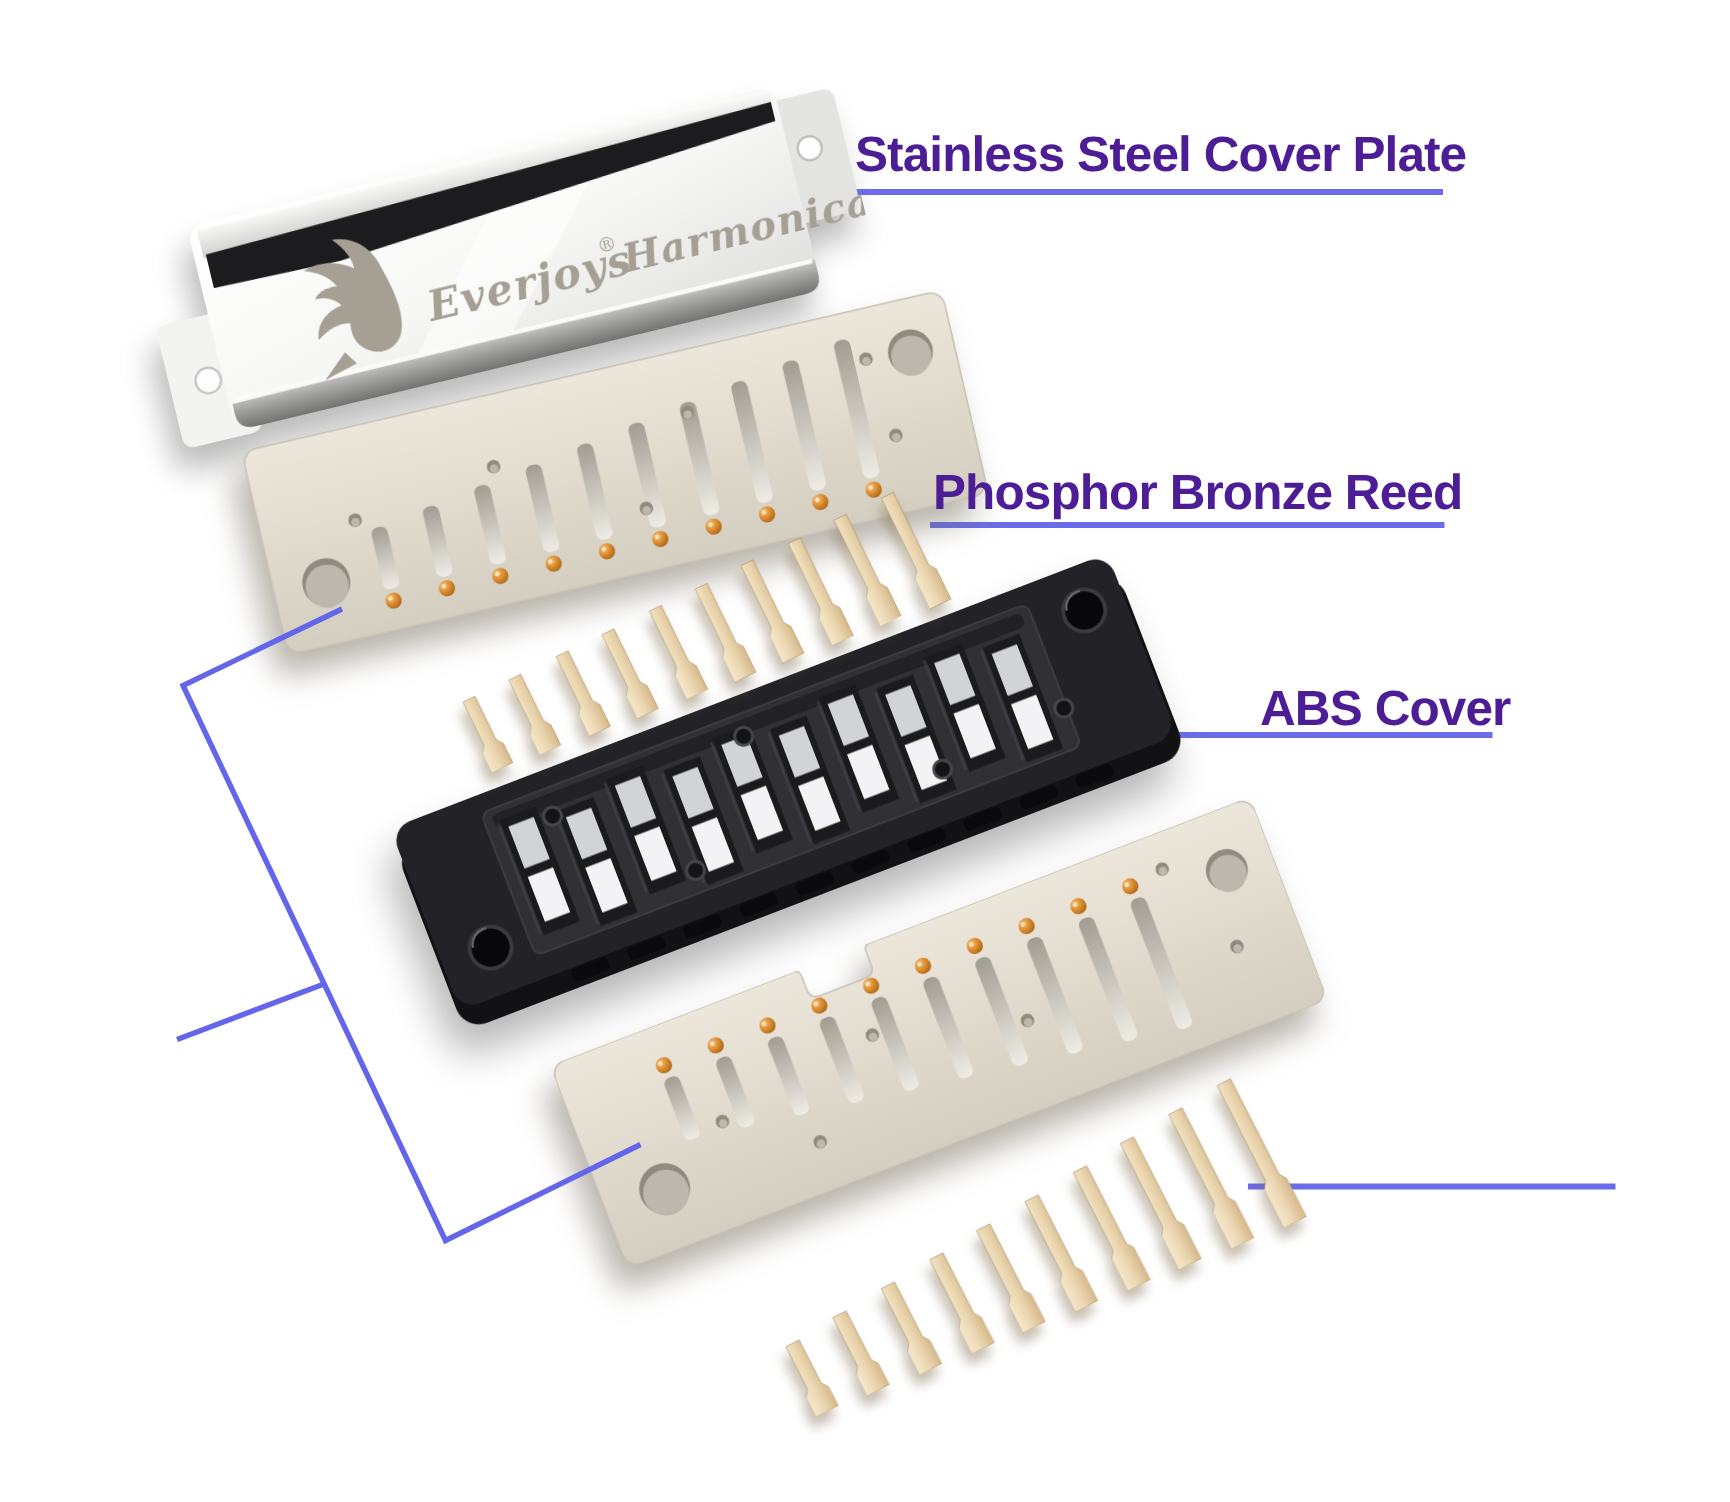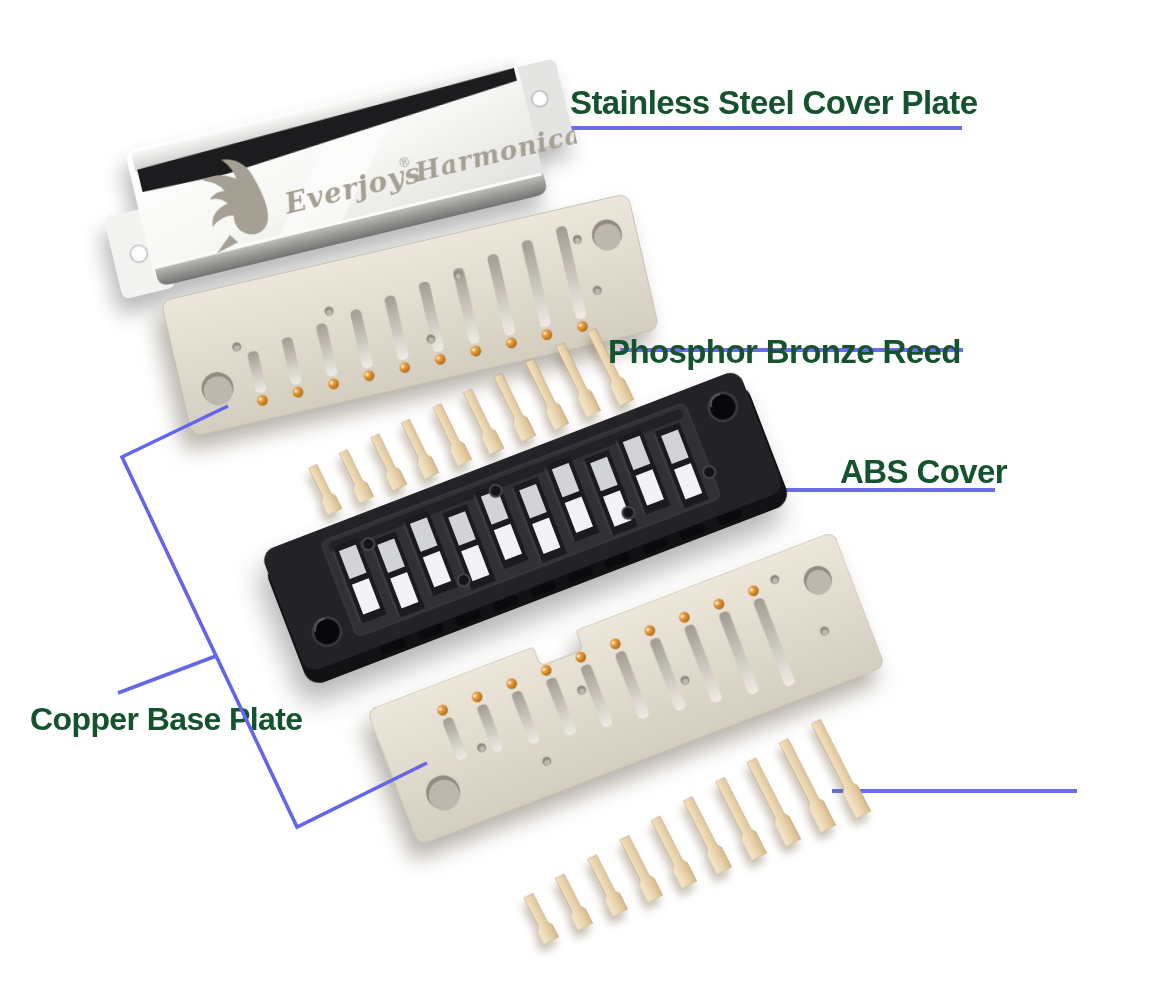--- a/index.html
+++ b/index.html
@@ -19,7 +19,7 @@
          filter:drop-shadow(-11px 13px 10px rgba(115,105,90,.5));}
   .reed-layer{position:absolute;left:0;top:0;z-index:12;}
   .reed{position:absolute;filter:drop-shadow(-5px 6px 4px rgba(120,100,70,.42));}
-  .label{position:absolute;z-index:20;color:#14532d;font-weight:700;font-size:33px;
+  .label{position:absolute;z-index:20;color:#4c1d95;font-weight:700;font-size:33px;
          letter-spacing:-0.6px;line-height:1.13;white-space:nowrap;}
   #lb-cover{left:570px;top:84px;}
   #lb-reed-top{left:608px;top:309px;margin-top:24px;}

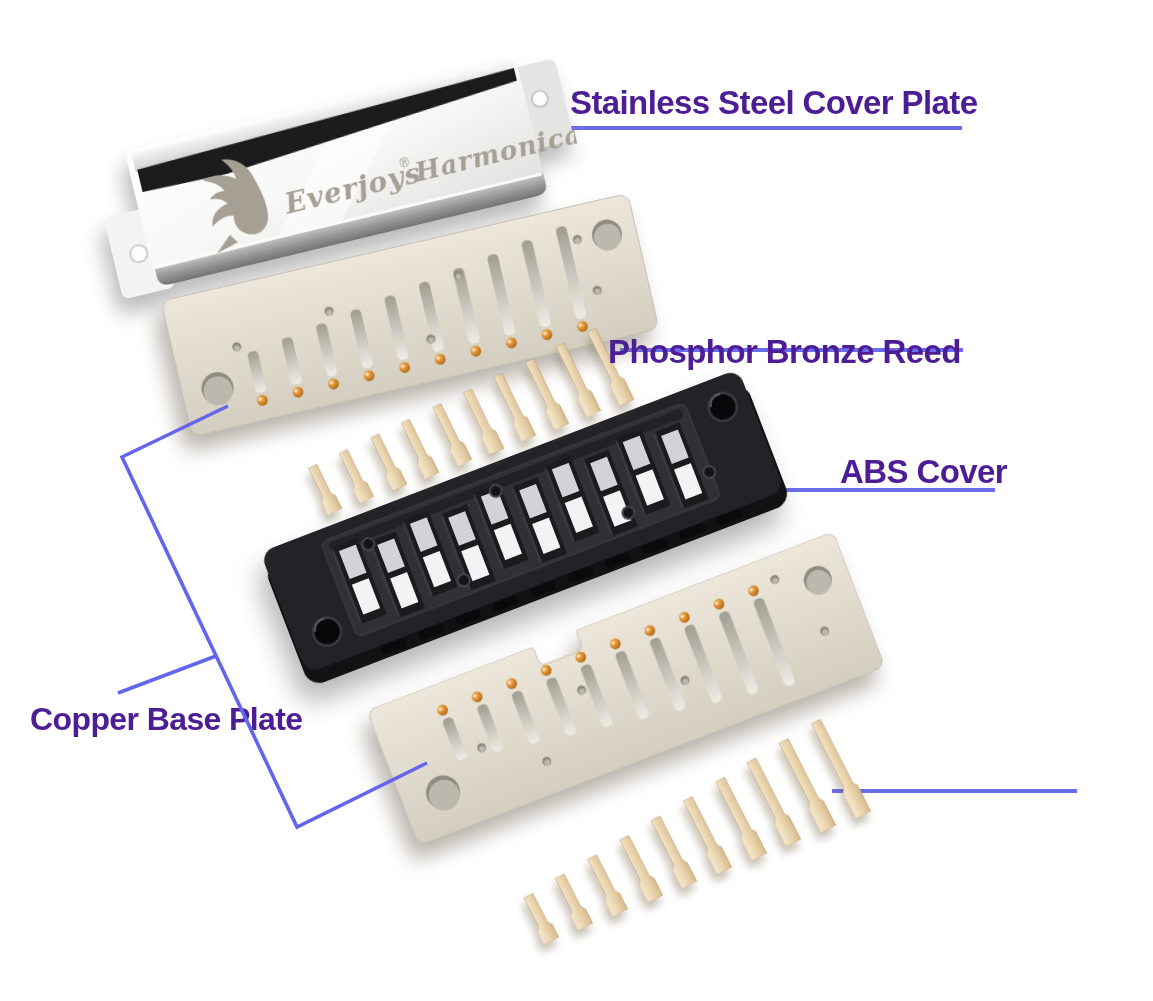--- a/index.html
+++ b/index.html
@@ -22,7 +22,7 @@
   .label{position:absolute;z-index:20;color:#4c1d95;font-weight:700;font-size:33px;
          letter-spacing:-0.6px;line-height:1.13;white-space:nowrap;}
   #lb-cover{left:570px;top:84px;}
-  #lb-reed-top{left:608px;top:309px;margin-top:24px;}
+  #lb-reed-top{left:622px;top:309px;}
   #lb-comb{left:840px;top:453px;}
   #lb-base{left:30px;top:701px;font-size:32px;}
   #lb-reed-bottom{left:866px;top:720px;}

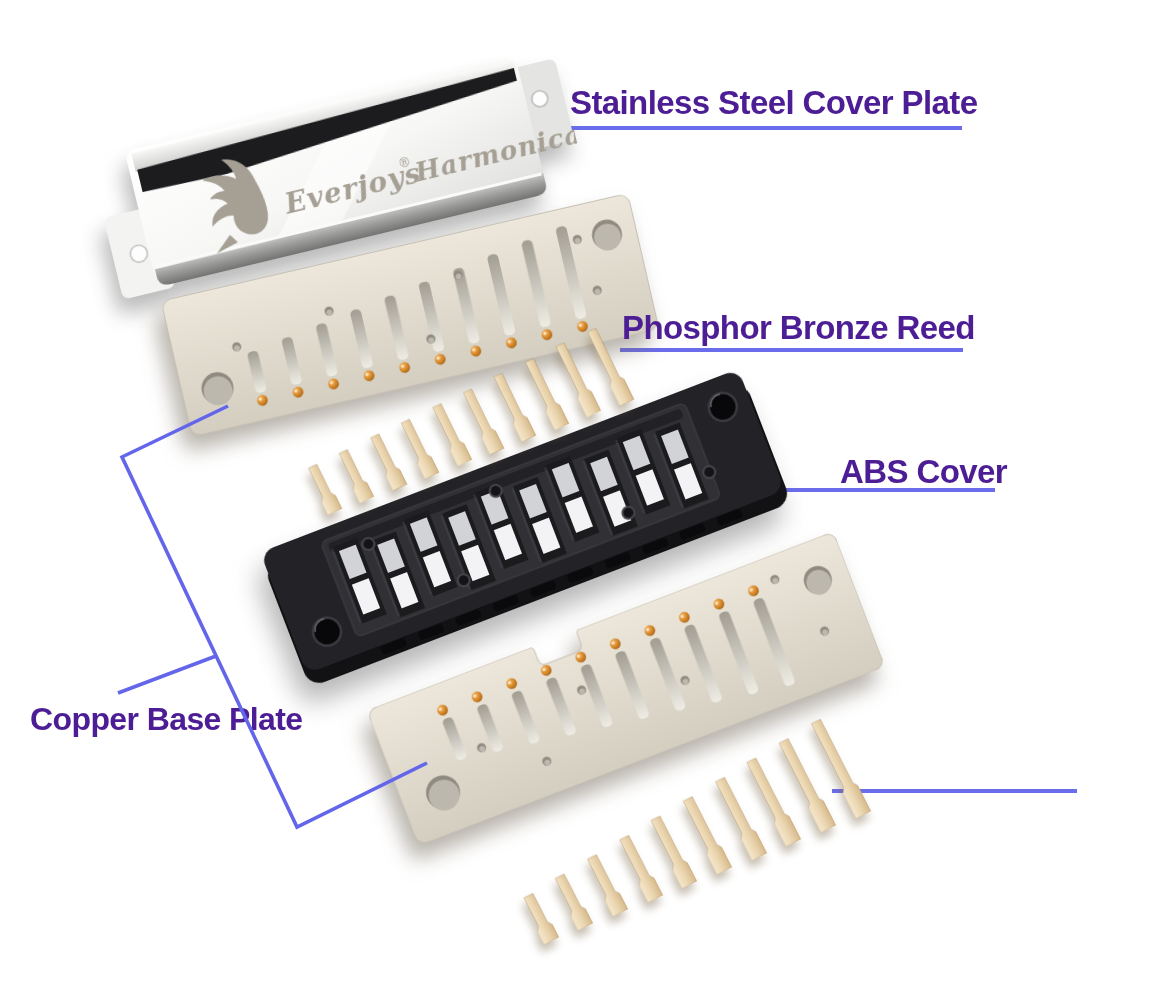--- a/index.html
+++ b/index.html
@@ -498,9 +498,6 @@
   <div class="label" id="lb-comb">
     <span>ABS Cover</span>
   </div>
-  <div class="label" id="lb-base">
-    <span>Copper Base Plate</span>
-  </div>
 
   <svg id="svg-over" class="overlay" viewBox="0 0 1153 1001">
       <polyline points="228,406 122,457 297,827 427,763" fill="none" stroke="#6365ea" stroke-width="3.6"></polyline>

